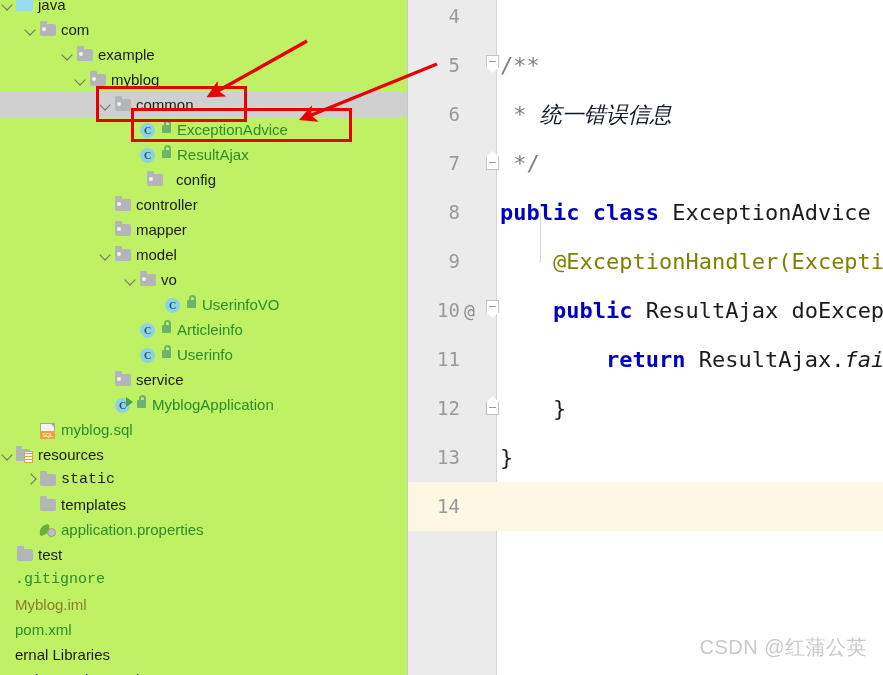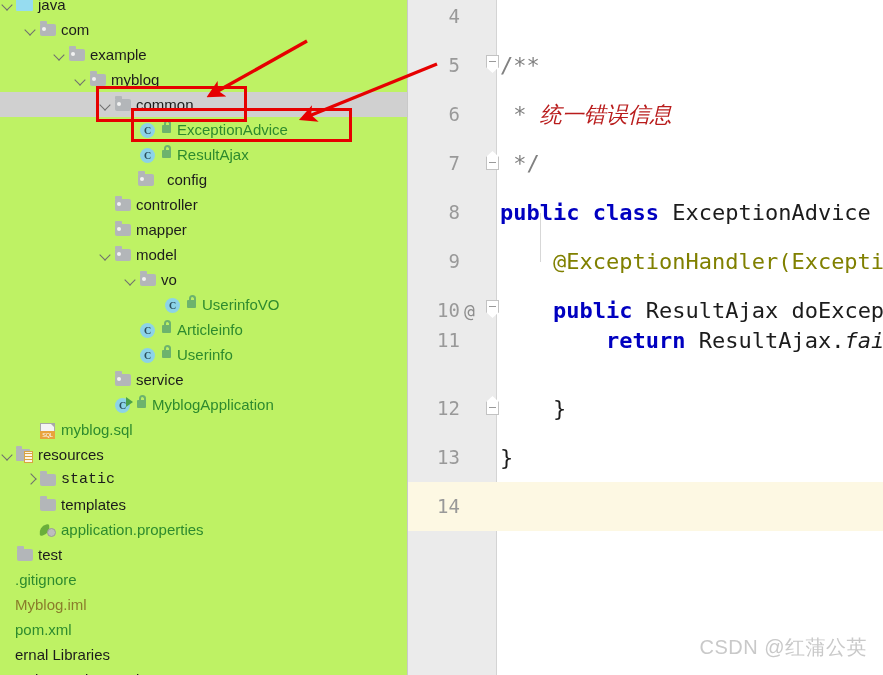--- a/index.html
+++ b/index.html
@@ -383,7 +383,7 @@
         </span>
         <span class="label lbl-dark">com</span>
       </div>
-      <div class="tree-row" style="position: absolute; left: 4px; top: 42px; width: 420px;">
+      <div class="tree-row" style="position: absolute; left: 12px; top: 42px; width: 420px;">
         <div style="width: 48px; flex: 0 0 auto; height: 1px;"></div>
         <span class="twisty down"></span>
         <span class="icon-wrap">

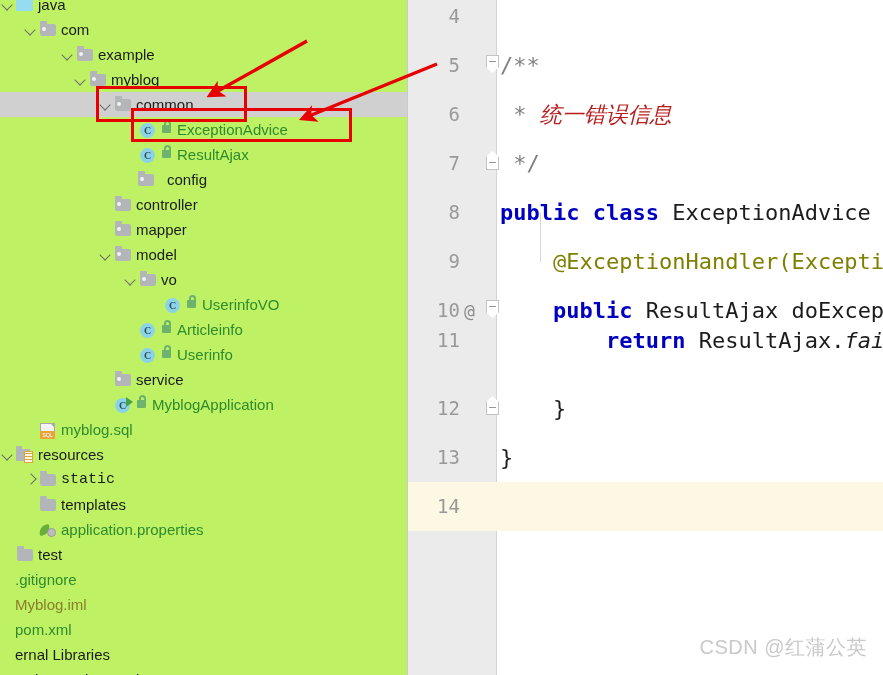--- a/index.html
+++ b/index.html
@@ -335,7 +335,7 @@
   .tk-kw   { color: #0000c0; font-weight: bold; }
   .tk-ann  { color: #808000; }
   .tk-cmt  { color: #808080; }
-  .tk-cmt-i{ color: #b91c1c; font-style: italic; }
+  .tk-cmt-i{ color: #0f172a; font-style: italic; }
   .tk-static { font-style: italic; }
 
   

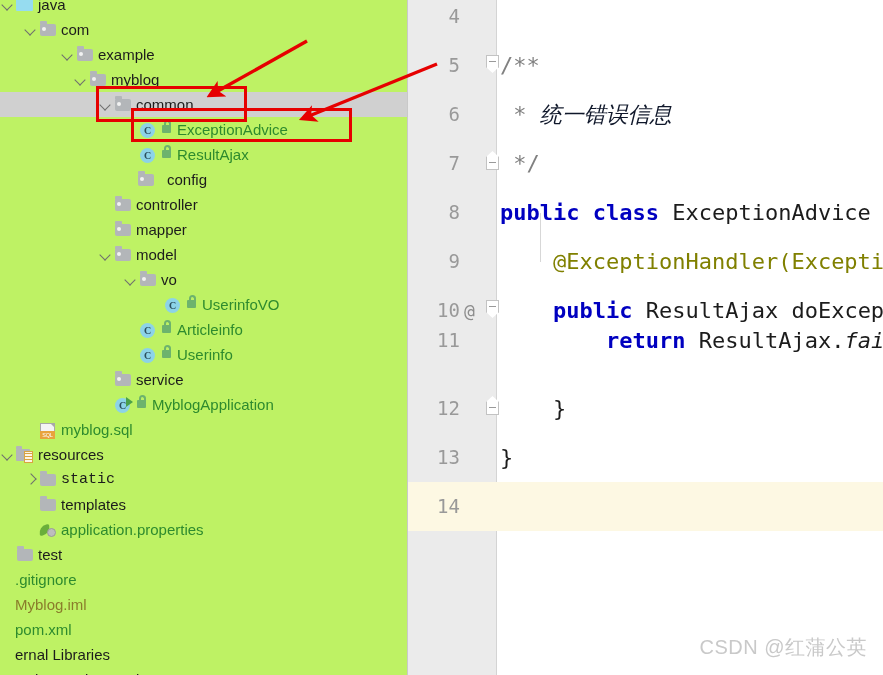--- a/index.html
+++ b/index.html
@@ -429,7 +429,7 @@
         </span>
         <span class="label lbl-green">ResultAjax</span>
       </div>
-      <div class="tree-row" style="position: absolute; left: 7px; top: 167px; width: 407px; gap: 8px;">
+      <div class="tree-row" style="position: absolute; left: 16px; top: 167px; width: 407px; gap: 8px;">
         <div style="width: 98px; flex: 0 0 auto; height: 1px;"></div>
         <span class="twisty "></span>
         <span class="icon-wrap">

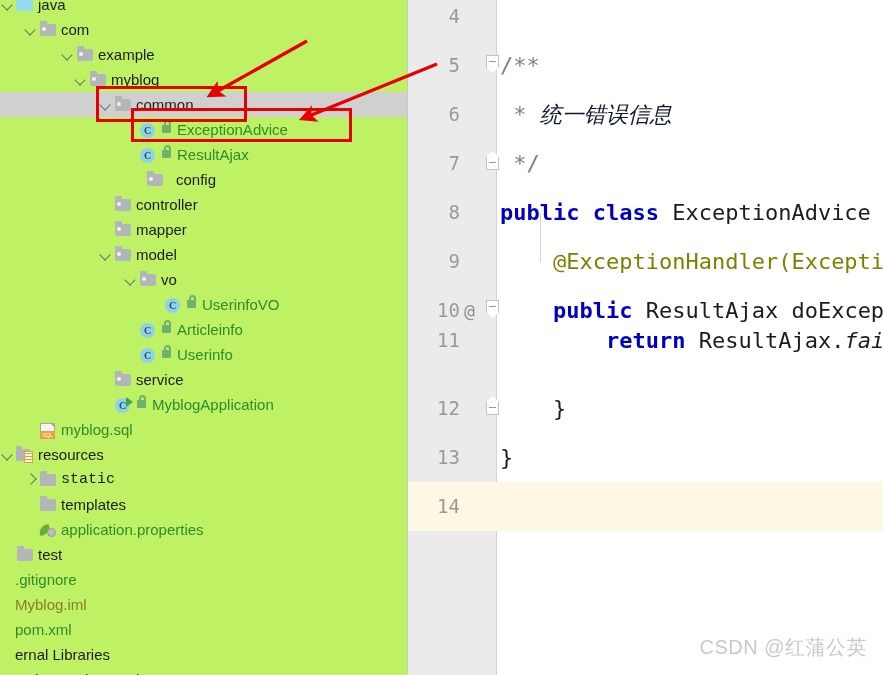--- a/index.html
+++ b/index.html
@@ -649,7 +649,7 @@
           </div>
           <div class="code"><span class="tk-kw">    public </span><span>ResultAjax doExcep</span></div>
         </div>
-        <div class="ed-row" style="top: 316px;">
+        <div class="ed-row" style="top: 335px;">
           <div class="ln-bg"></div>
           <div class="lnum">11</div>
           <div class="code"><span class="tk-kw">        return </span><span>ResultAjax.</span><span class="tk-static">fai</span></div>

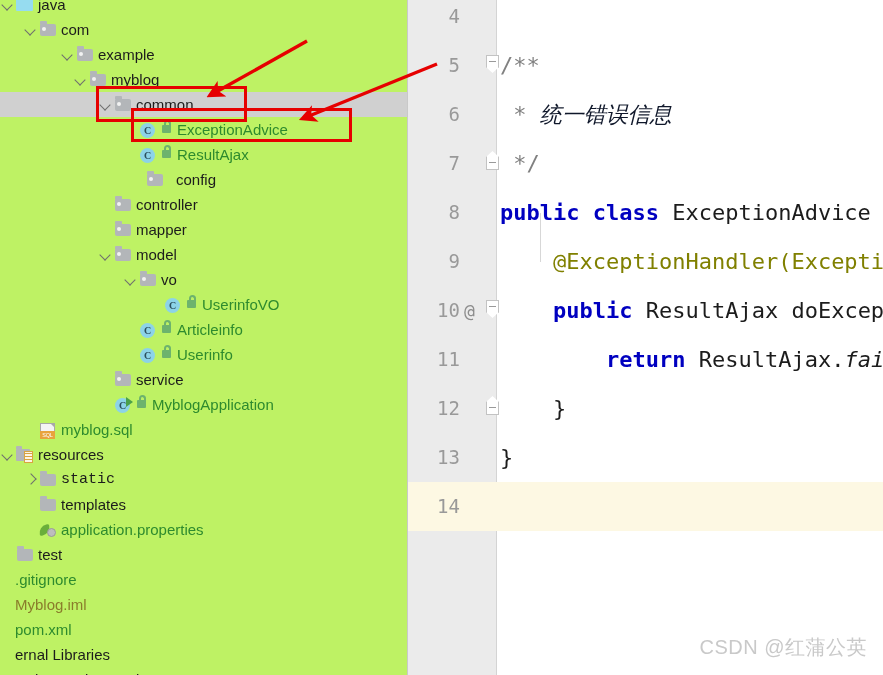--- a/index.html
+++ b/index.html
@@ -572,7 +572,7 @@
         </span>
         <span class="label lbl-dark">test</span>
       </div>
-      <div class="tree-row" style="position: absolute; left: 0px; top: 567px; width: 407px;">
+      <div class="tree-row" style="position: absolute; left: 0px; top: 567px; width: 407px; font-family: Liberation Mono, monospace;">
         <div style="flex: 0 0 auto; height: 1px;"></div>
         <span class="twisty "></span>
         <span class="label lbl-green">.gitignore</span>

